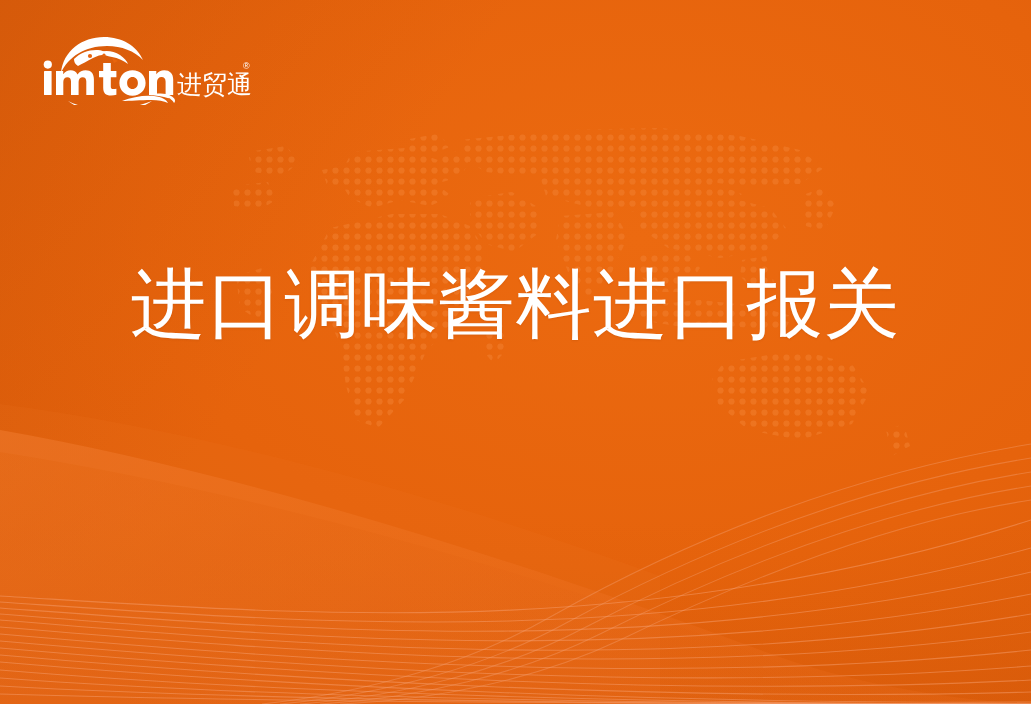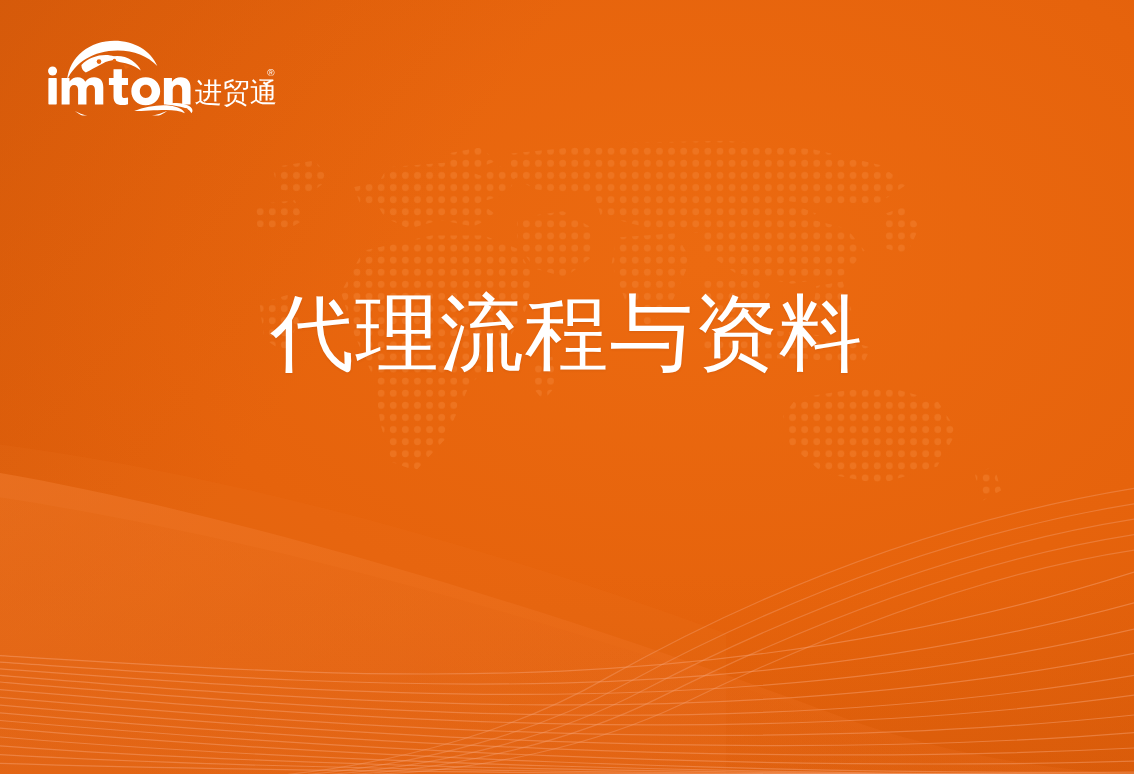--- a/index.html
+++ b/index.html
@@ -239,6 +239,7 @@
   </div>
 
   <div id="headline">
+    <span class="hl-line">进口调味酱料进口报关</span>
     <span class="hl-line">代理流程与资料</span>
   </div>
 

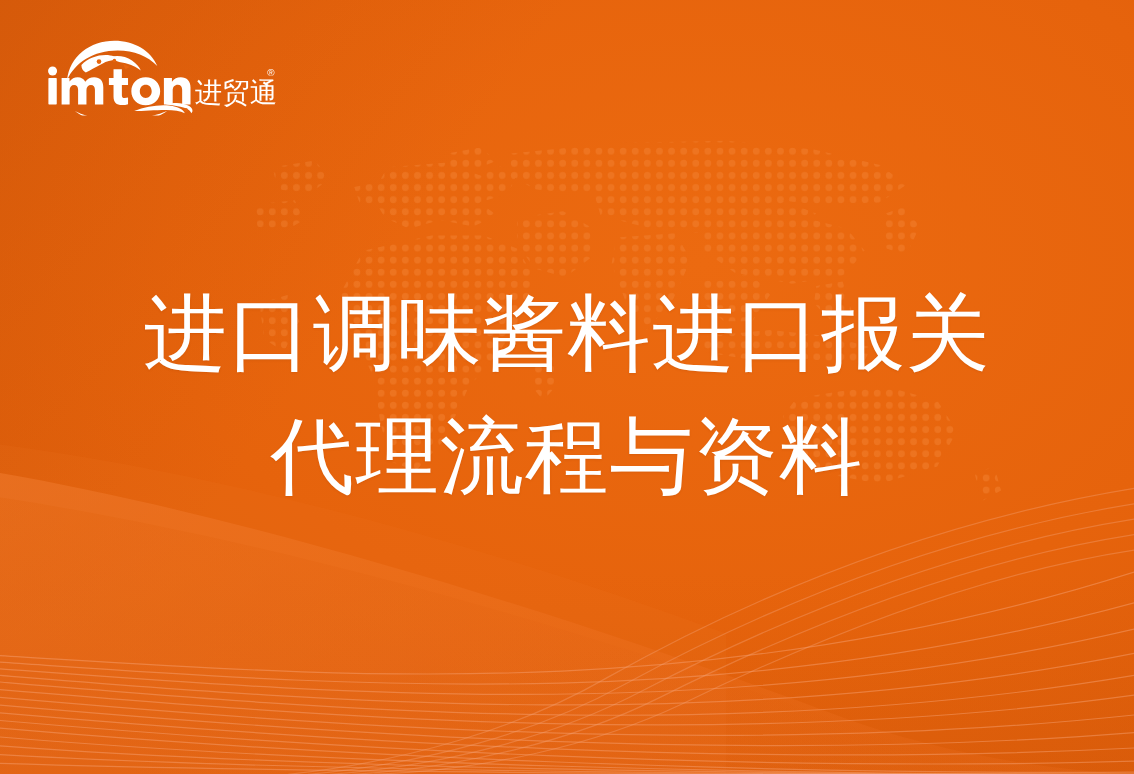--- a/index.html
+++ b/index.html
@@ -240,7 +240,6 @@
 
   <div id="headline">
     <span class="hl-line">进口调味酱料进口报关</span>
-    <span class="hl-line">代理流程与资料</span>
   </div>
 
 </div>

